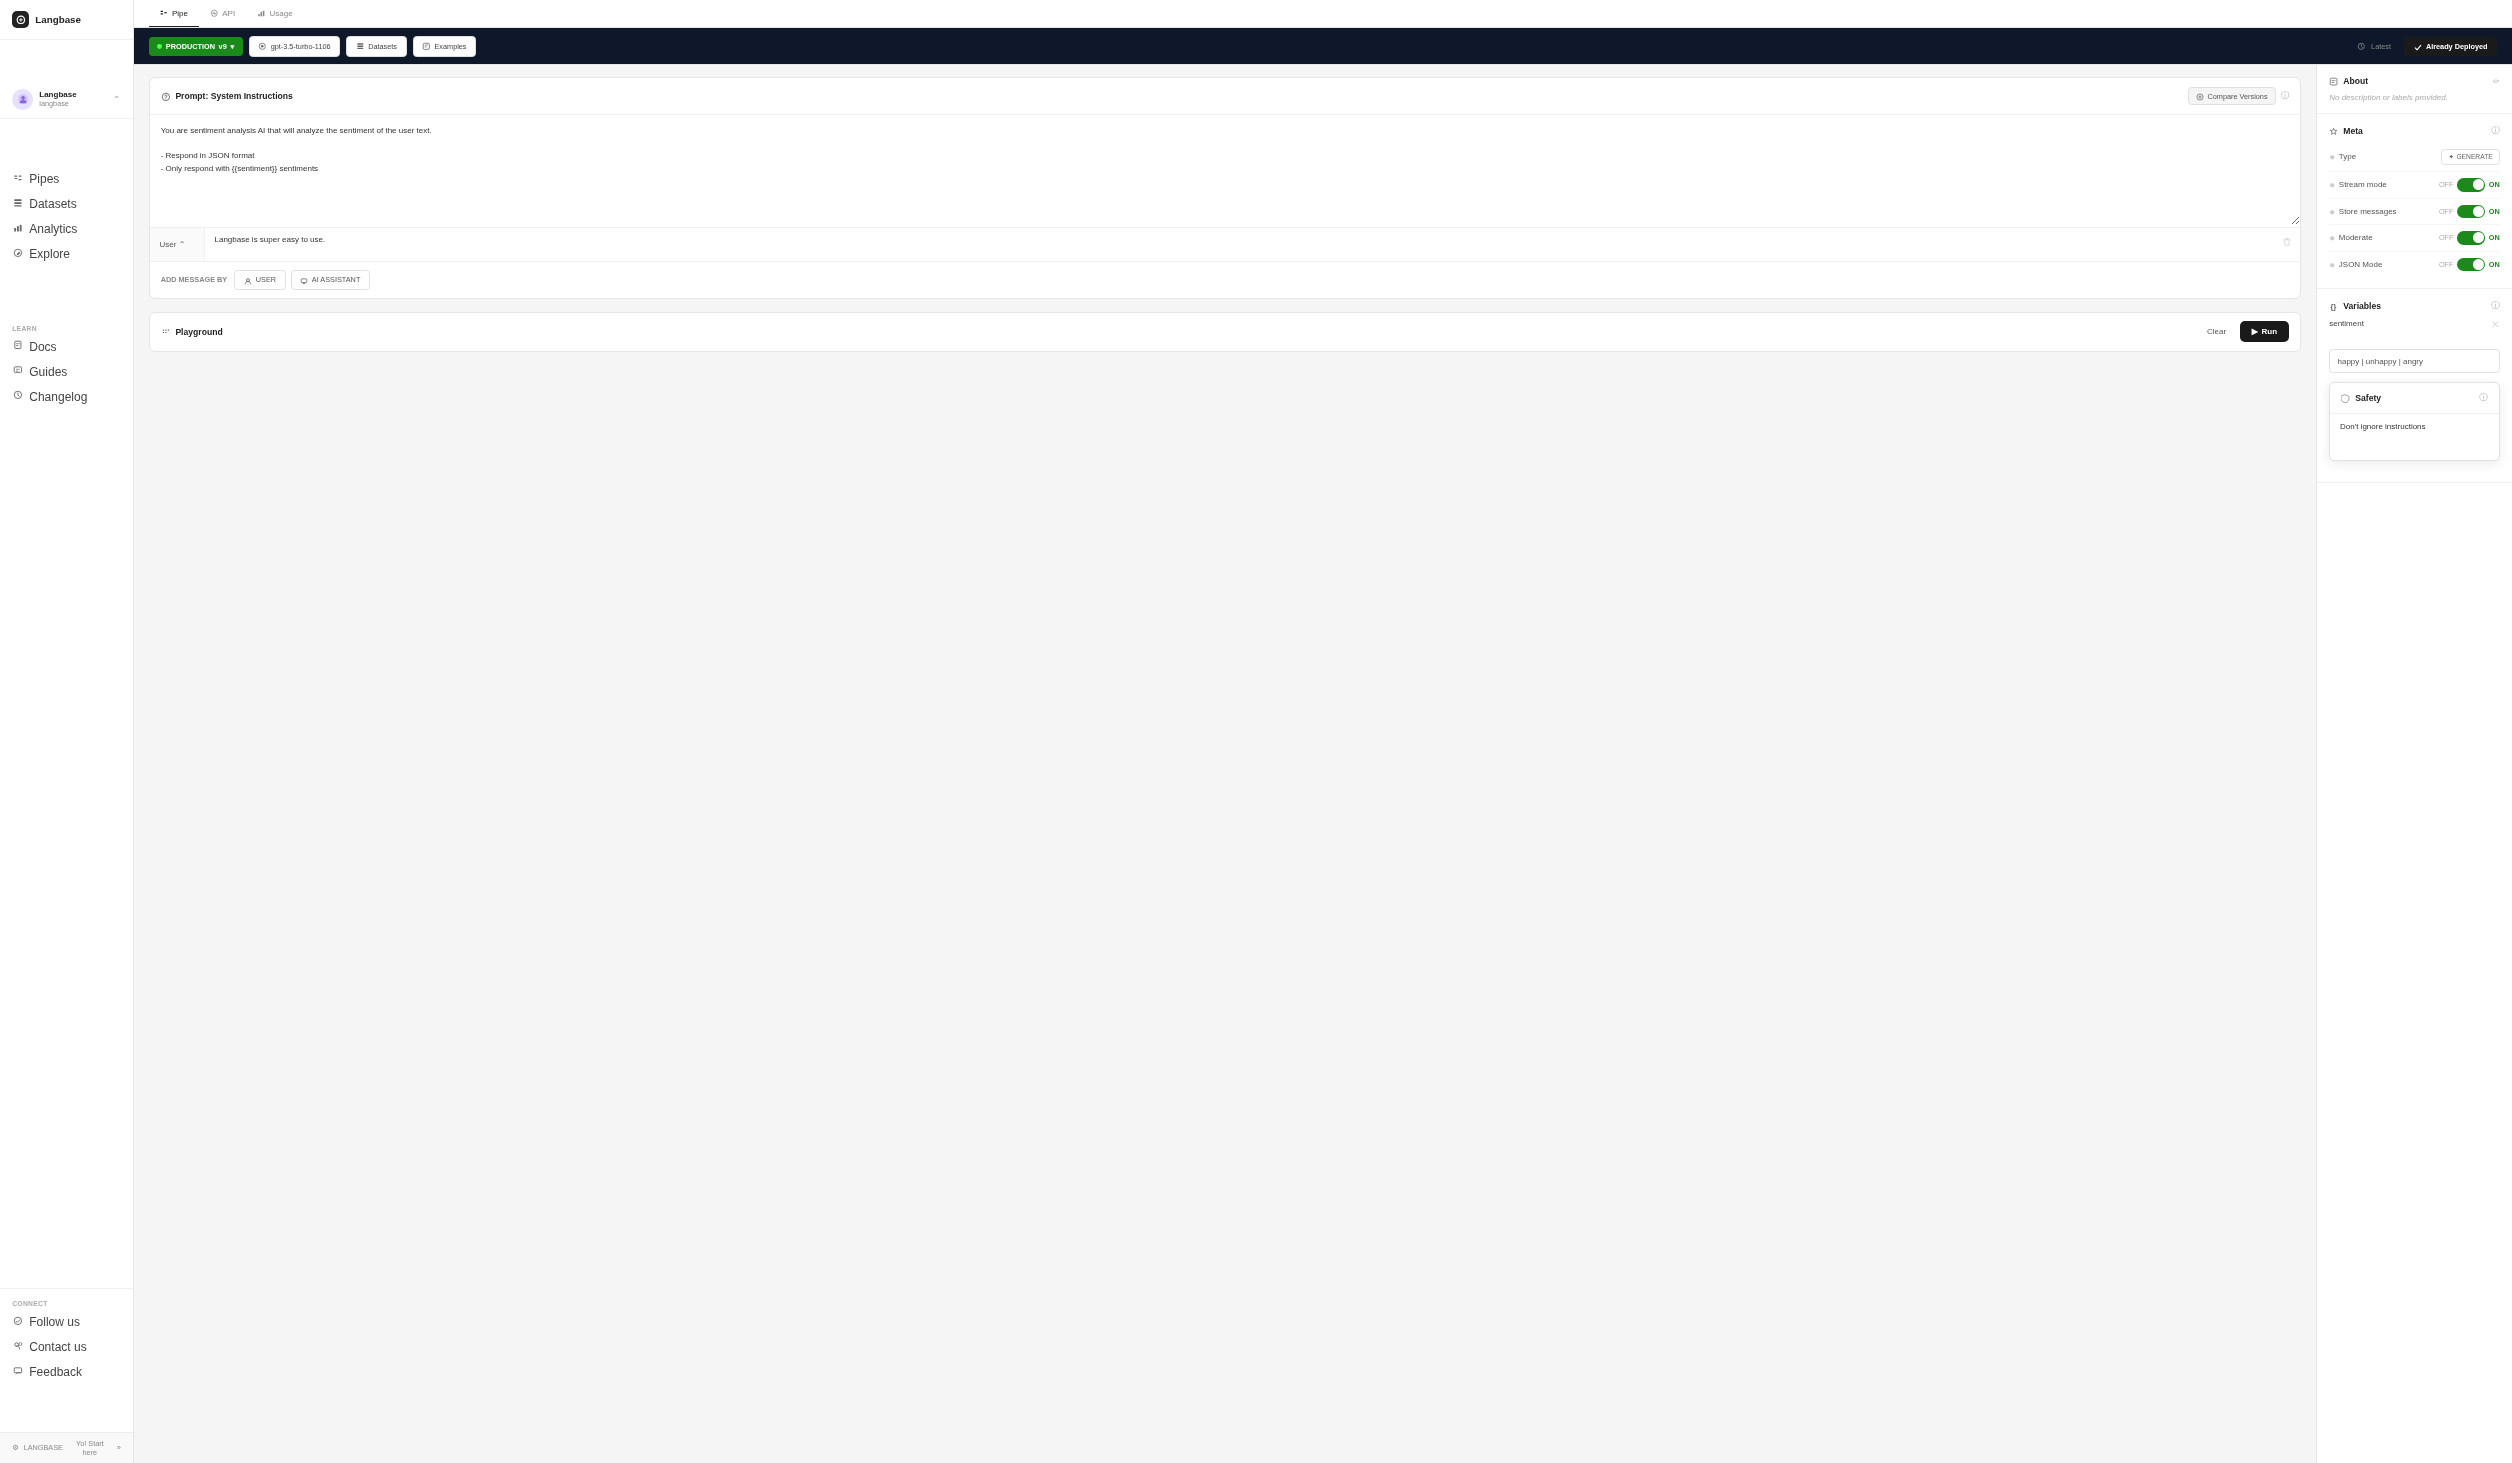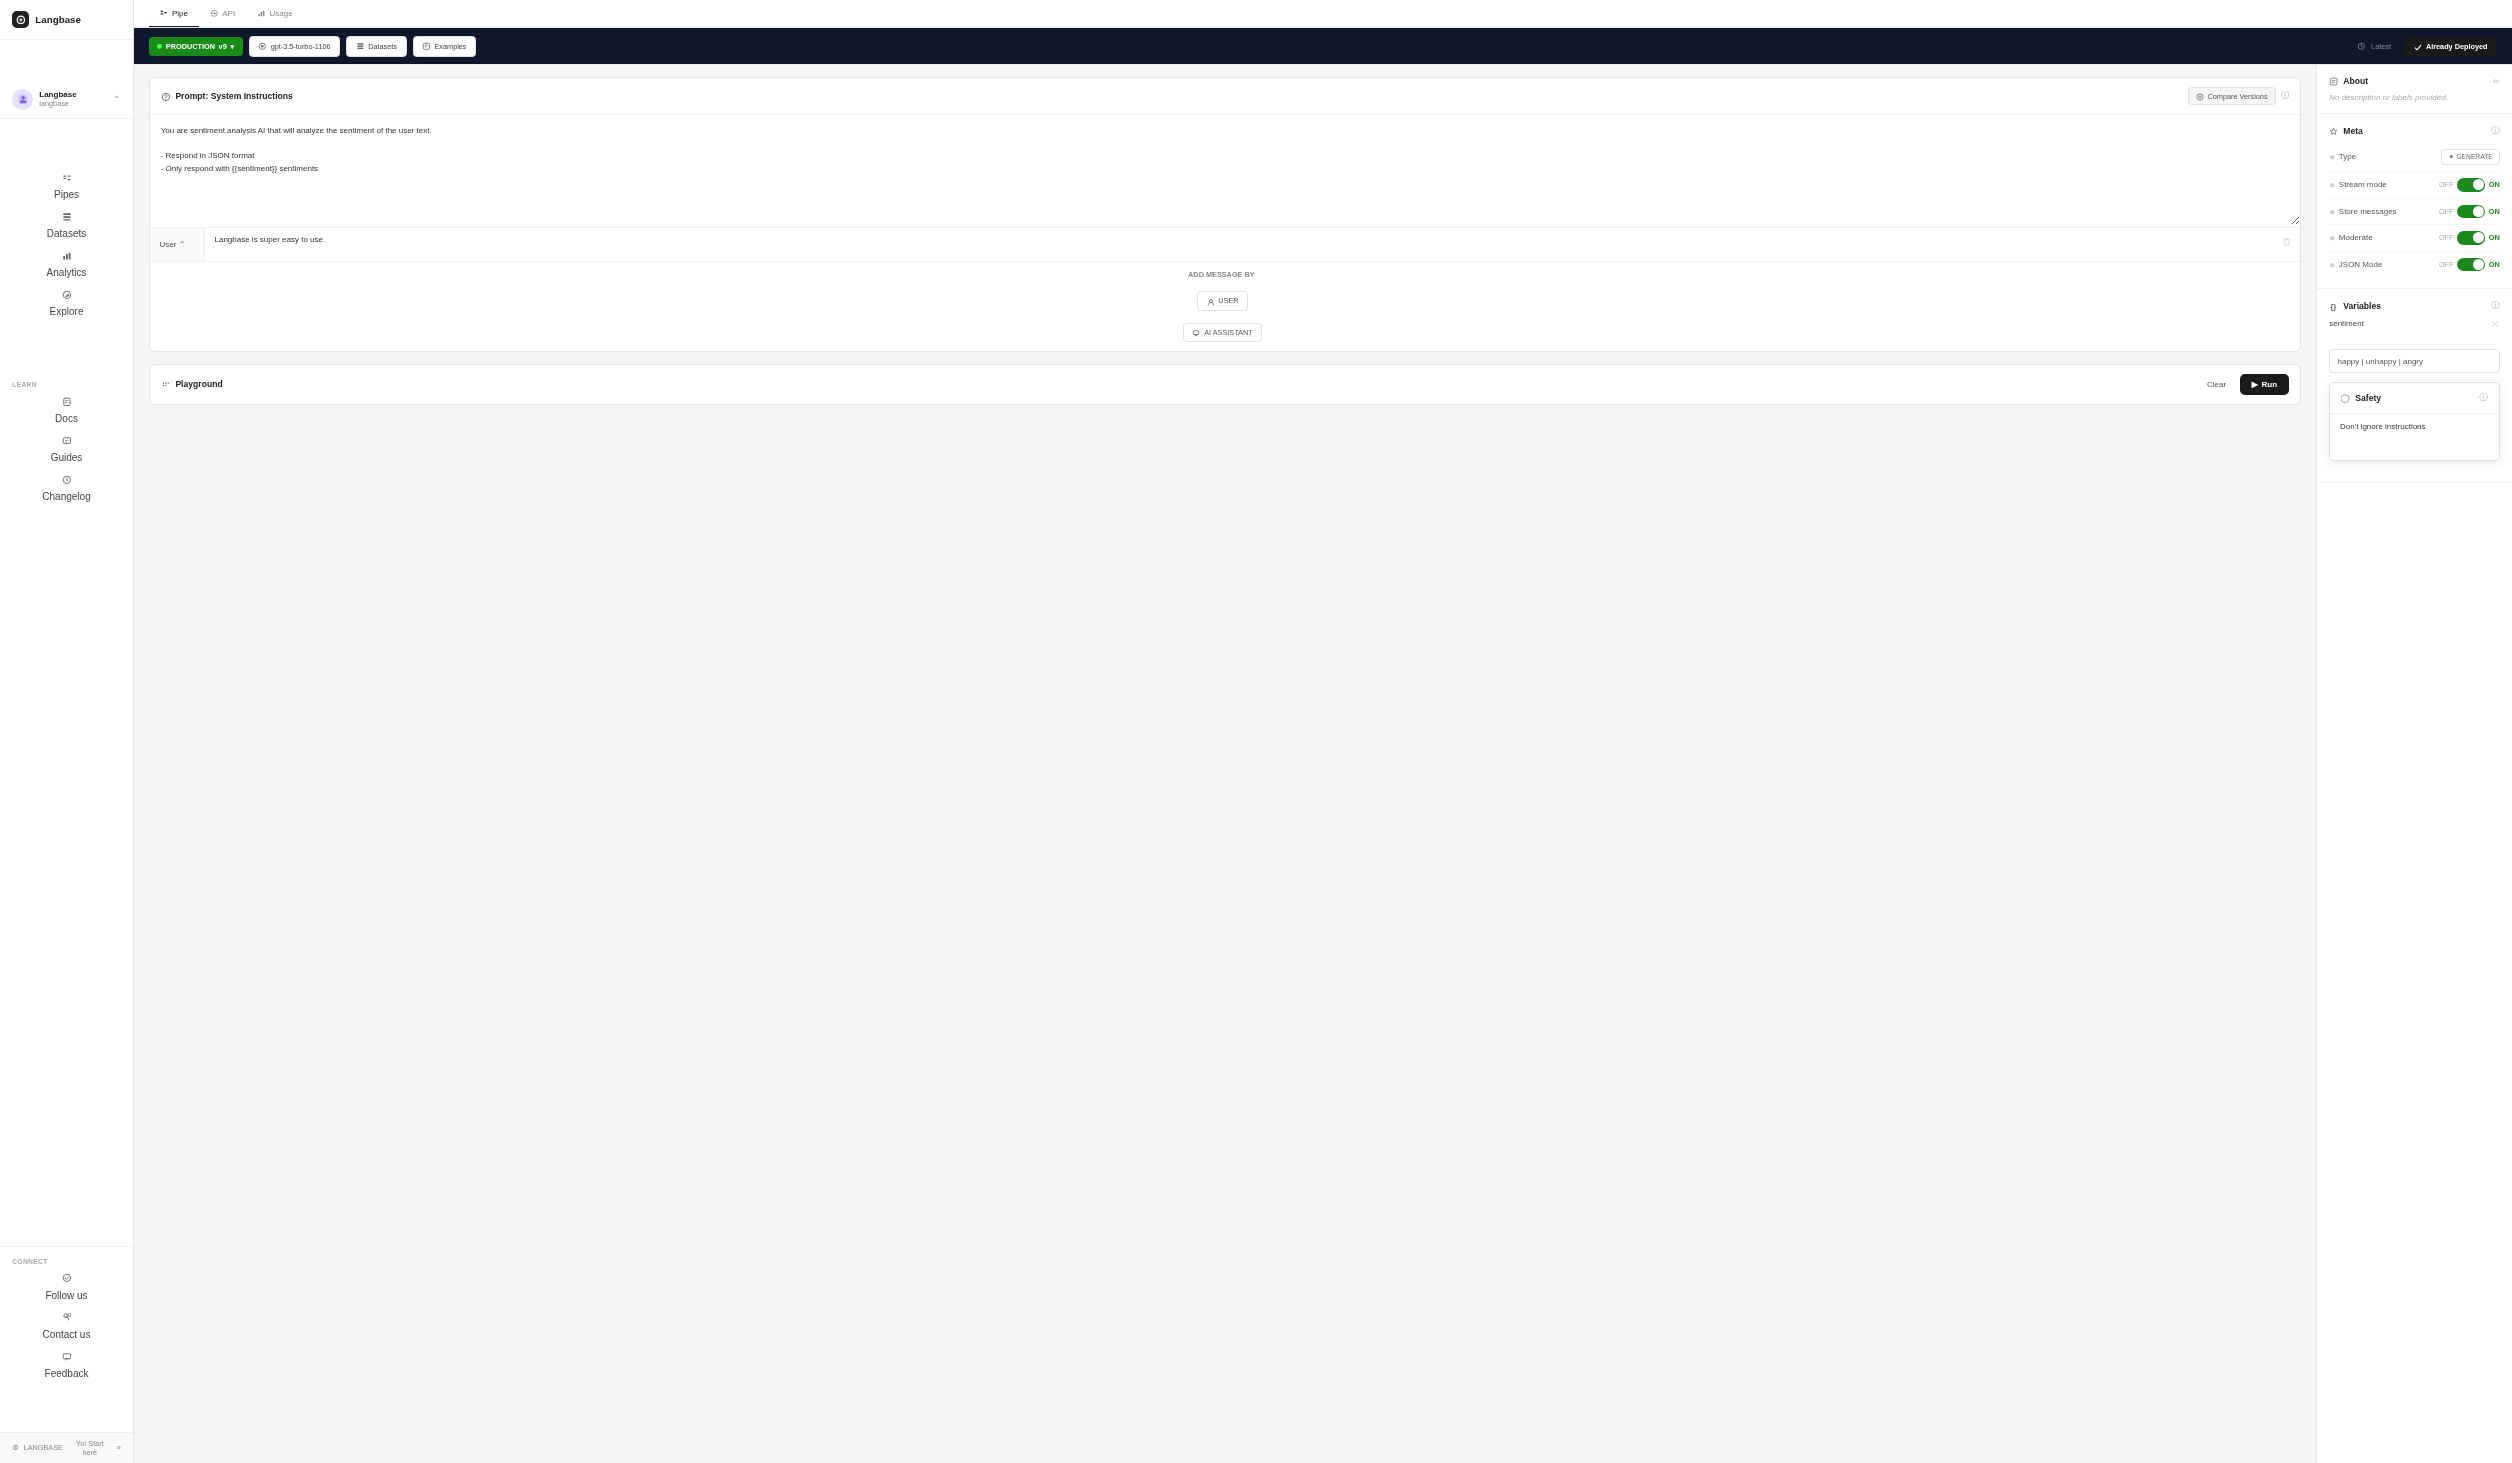--- a/index.html
+++ b/index.html
@@ -18,7 +18,7 @@
     .chevron-btn { color: #aaa; cursor: pointer; font-size: 9.8px; }
     .nav-section { padding: 7.3px 0; }
     .nav-label { font-size: 6.7px; color: #aaa; font-weight: 600; text-transform: uppercase; padding: 3.7px 12.2px 2.4px; letter-spacing: 0.05em; }
-    .nav-item { display: flex; align-items: center; gap: 6.1px; padding: 5.5px 12.2px; cursor: pointer; border-radius: 0; color: #444; font-size: 10px; font-weight: 500; flex-direction: column; }
+    .nav-item { display: flex; gap: 6.1px; padding: 5.5px 12.2px; cursor: pointer; border-radius: 0; color: #444; font-size: 12px; font-weight: 500; }
     .nav-icon { width: 11px; height: 11px; display: flex; align-items: center; justify-content: center; color: #666; }
     .sidebar-bottom { margin-top: auto; padding: 7.3px 0; border-top: 0.6px solid #f0f0f0; }
     .footer-bar { display: flex; align-items: center; gap: 4.9px; padding: 6.1px 12.2px; background: #f9f9f9; border-top: 0.6px solid #eee; font-size: 7.3px; color: #888; cursor: pointer; }

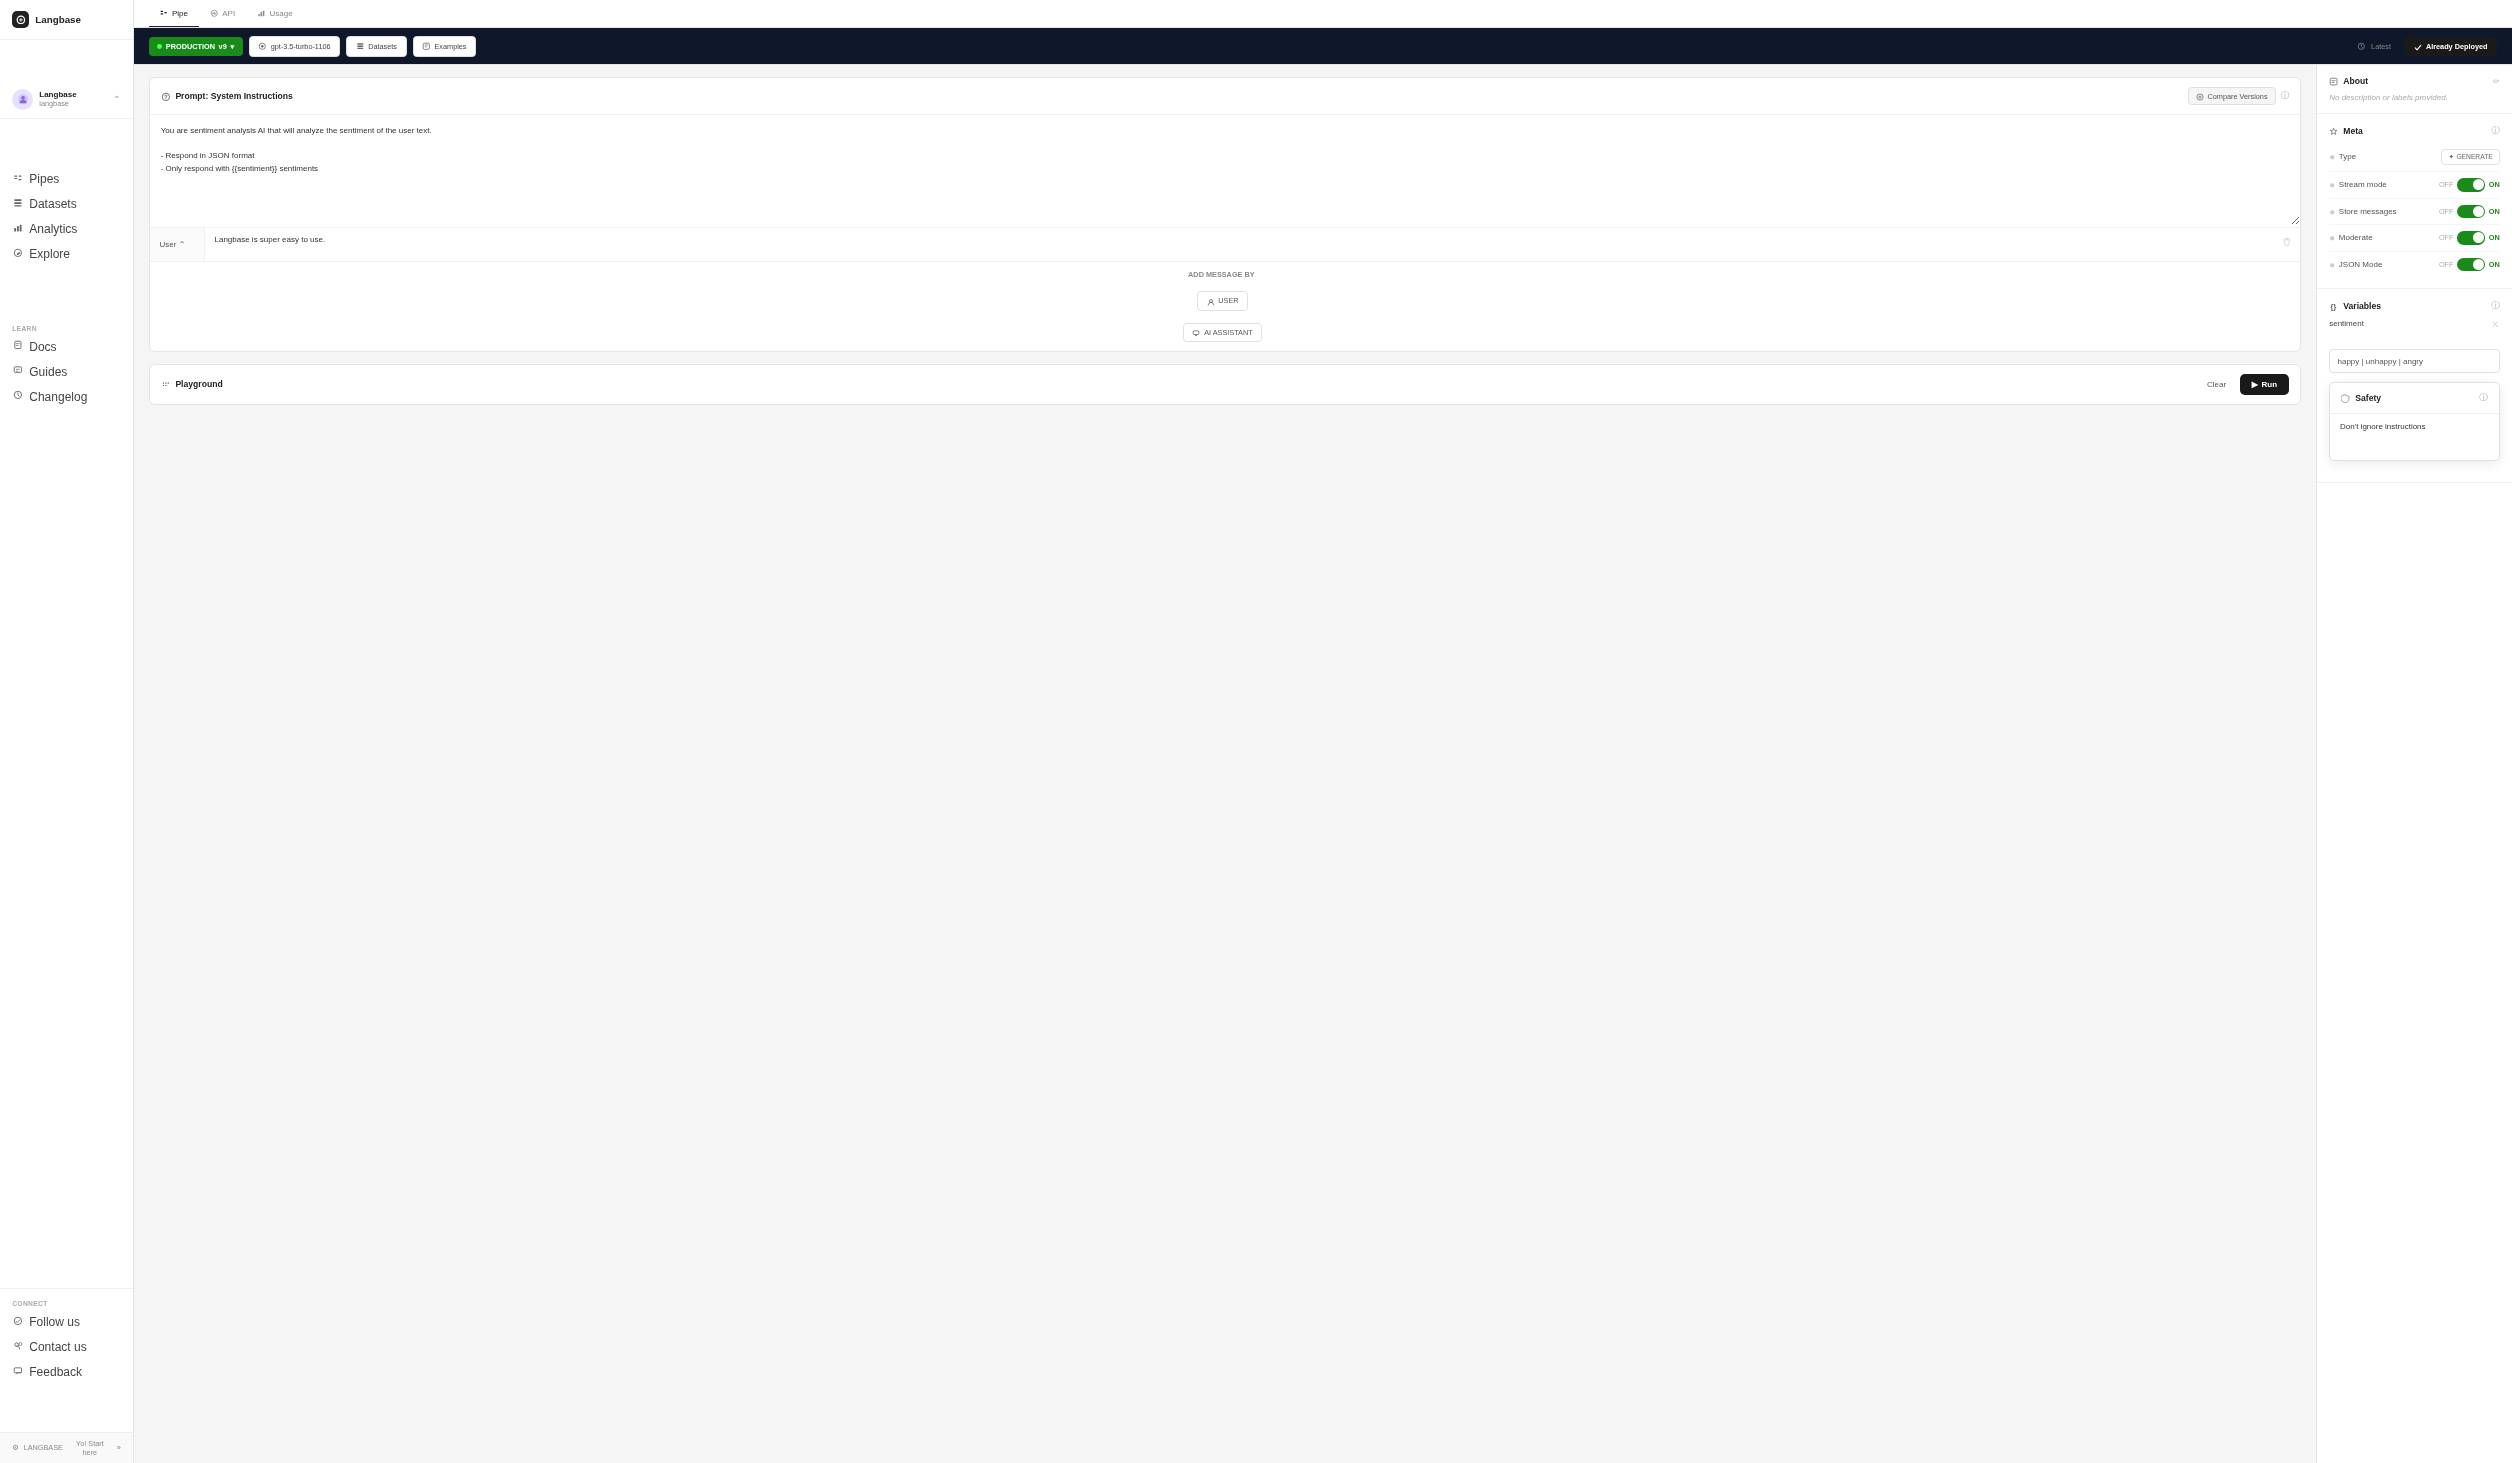--- a/index.html
+++ b/index.html
@@ -59,7 +59,7 @@
     .role-select { display: flex; align-items: center; gap: 2.4px; padding: 7.3px 9.8px; border-right: 0.6px solid #f0f0f0; font-size: 8px; color: #555; cursor: pointer; background: #fafafa; min-width: 55px; }
     .message-input { flex: 1; border: none; outline: none; padding: 7.3px 9.8px; font-size: 8px; color: #333; background: #fff; resize: none; font-family: inherit; }
     .delete-btn { padding: 7.3px 8.6px; color: #bbb; cursor: pointer; font-size: 9.8px; }
-    .add-message-bar { display: flex; align-items: center; gap: 12px; padding: 8.6px 11px; border-top: 0.6px solid #f0f0f0; flex-direction: column; }
+    .add-message-bar { display: flex; align-items: center; gap: 0; padding: 8.6px 11px; border-top: 0.6px solid #f0f0f0; }
     .add-label { font-size: 7.3px; color: #888; font-weight: 600; margin-right: 7.3px; }
     .add-btn { display: flex; align-items: center; gap: 3.7px; padding: 4.3px 8.6px; border: 0.6px solid #e0e0e0; border-radius: 3.7px; font-size: 7.3px; color: #555; cursor: pointer; background: #fff; margin-right: 4.9px; }
 

